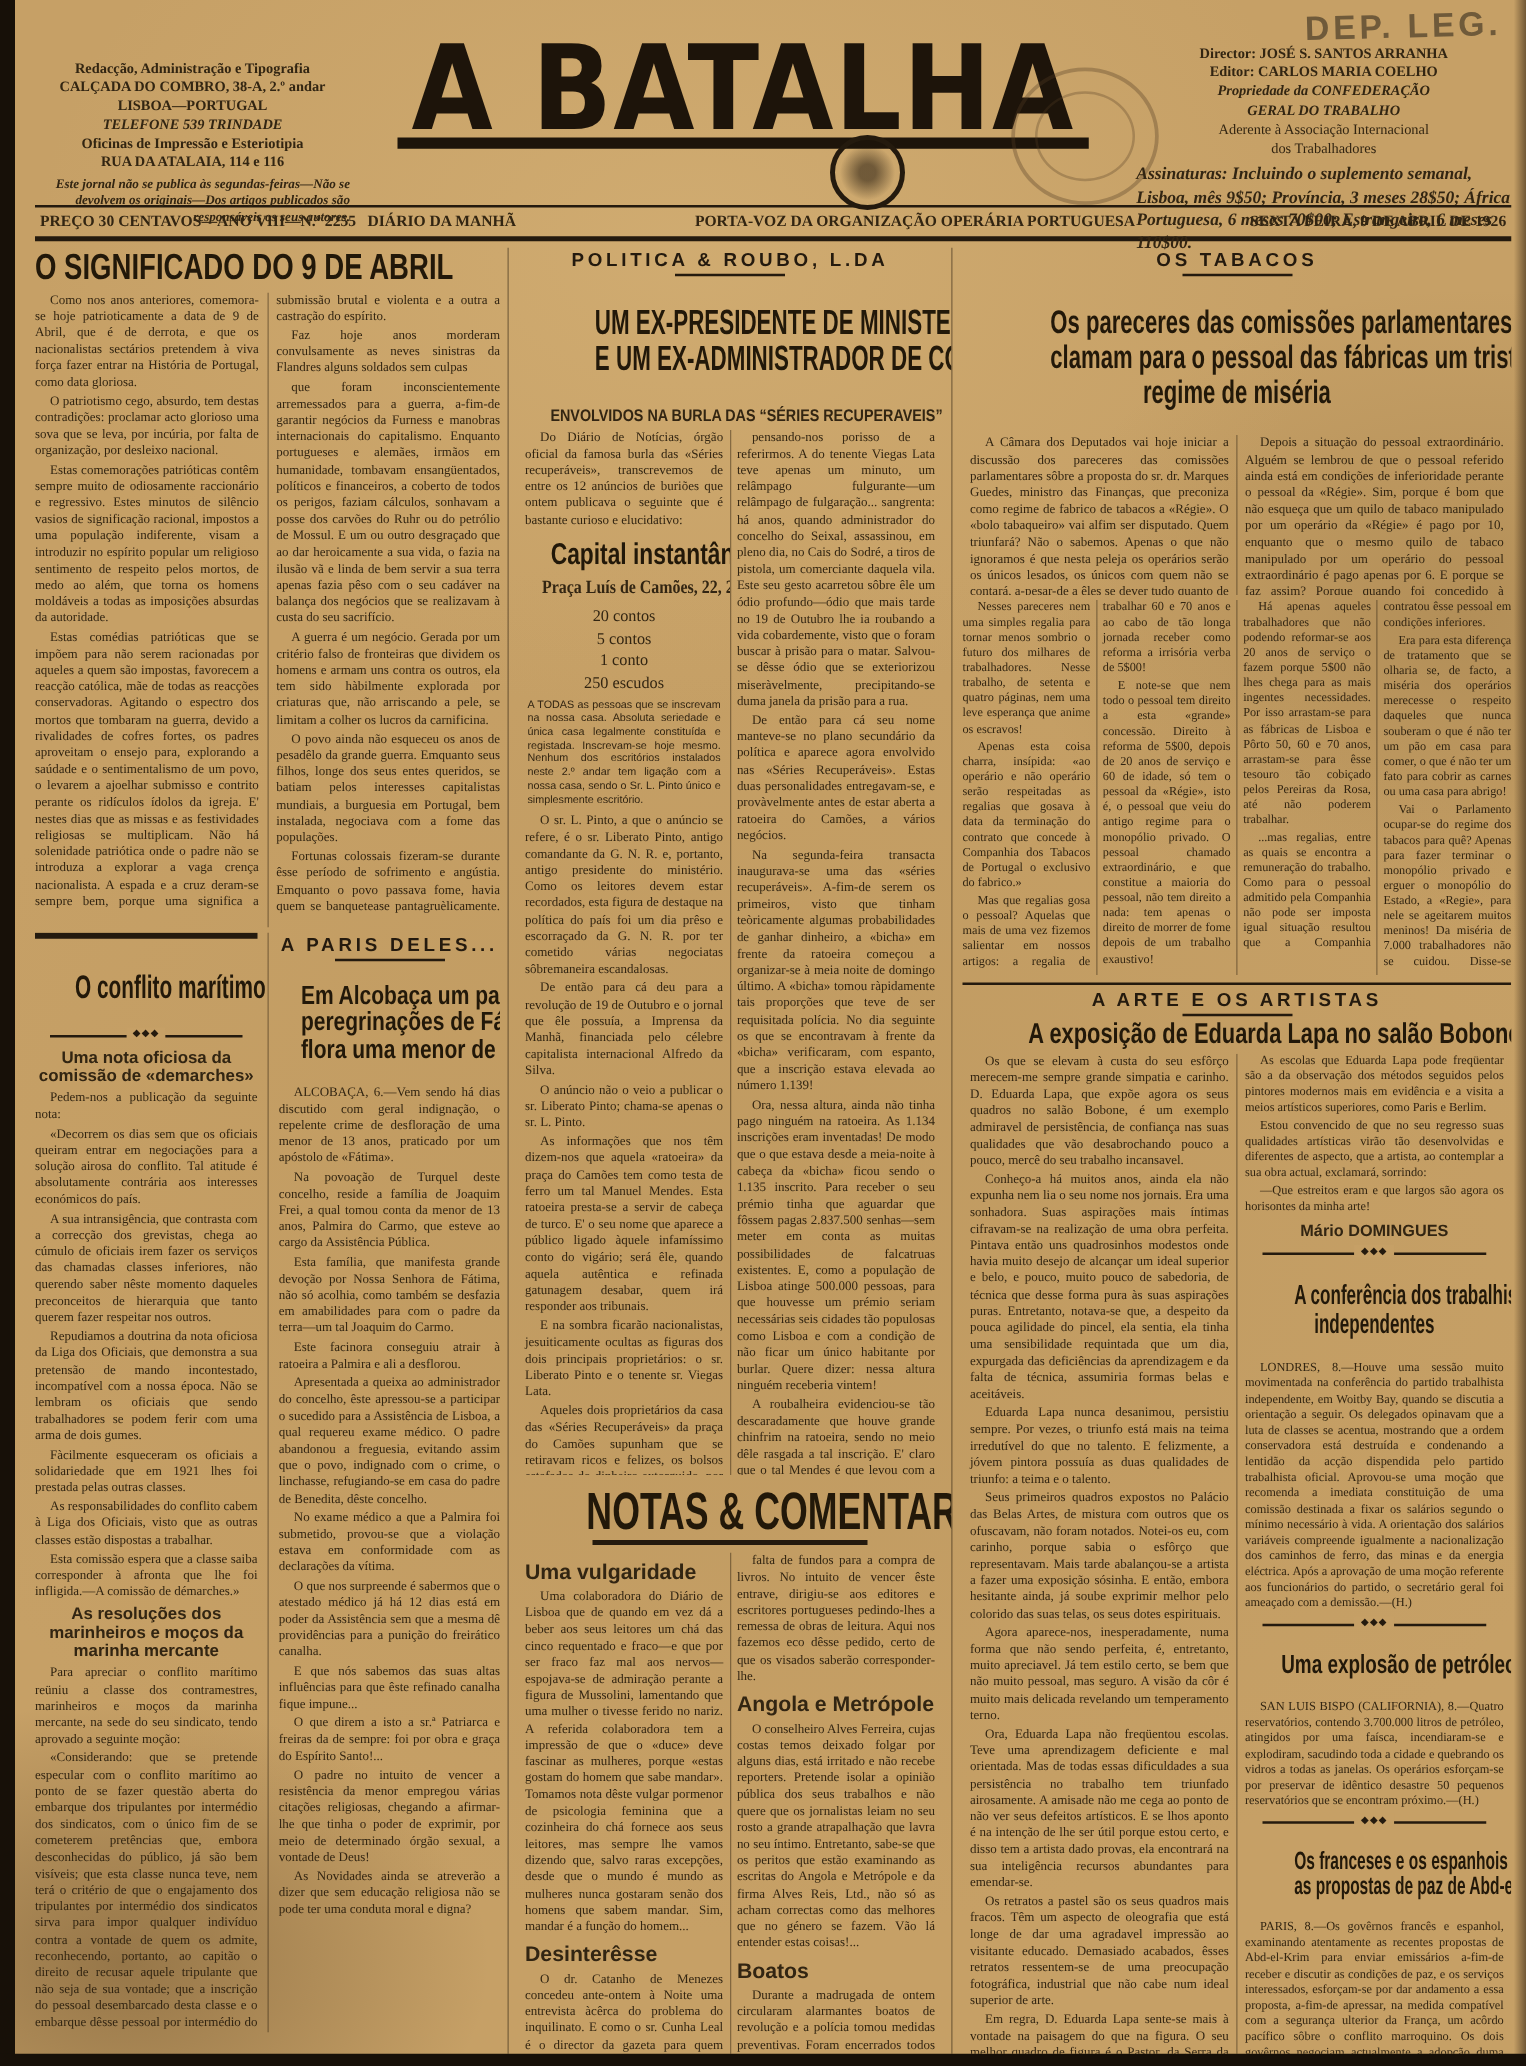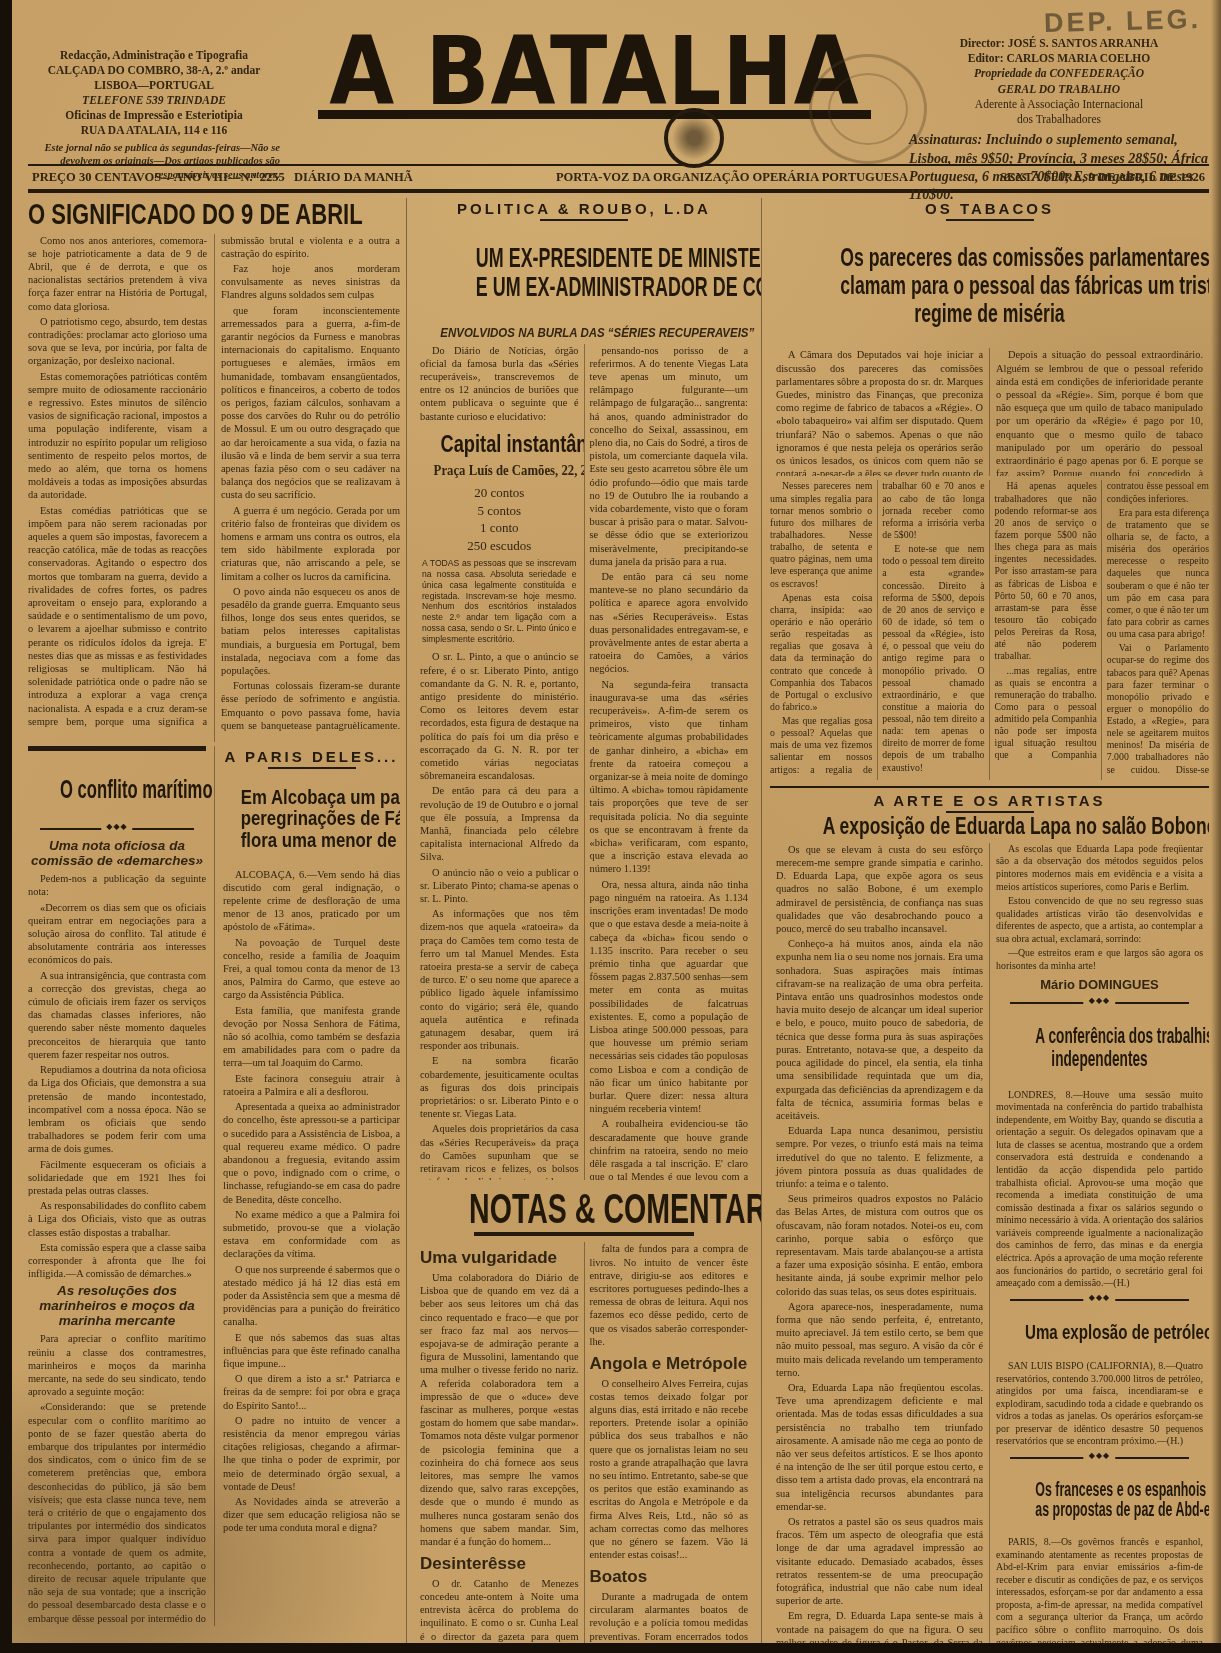--- a/index.html
+++ b/index.html
@@ -66,7 +66,7 @@
     letter-spacing:3px;color:#241a0e;margin:2px 0 1px;}
   .kicker::after{content:"";display:block;width:88px;height:2px;background:#241a0e;margin:2px auto 2px;}
   .headline{font-family:"Liberation Sans",sans-serif;font-weight:bold;color:#221809;text-align:center;line-height:1.02;}
-  .subhead{font-family:"Liberation Sans",sans-serif;font-weight:bold;text-align:center;font-size:13.5px;margin:3px 0 4px;font-style:italic;}
+  .subhead{font-family:"Liberation Sans",sans-serif;font-weight:bold;text-align:center;font-size:13.5px;margin:3px 0 4px;}
   .subhead-sm{font-family:"Liberation Sans",sans-serif;font-weight:bold;font-size:17px;margin:5px 0 2px;}
   .orn{margin:5px auto;width:86%;height:9px;position:relative;}
   .orn::before{content:"";position:absolute;left:0;right:0;top:4px;height:2px;background:#241a0e;}

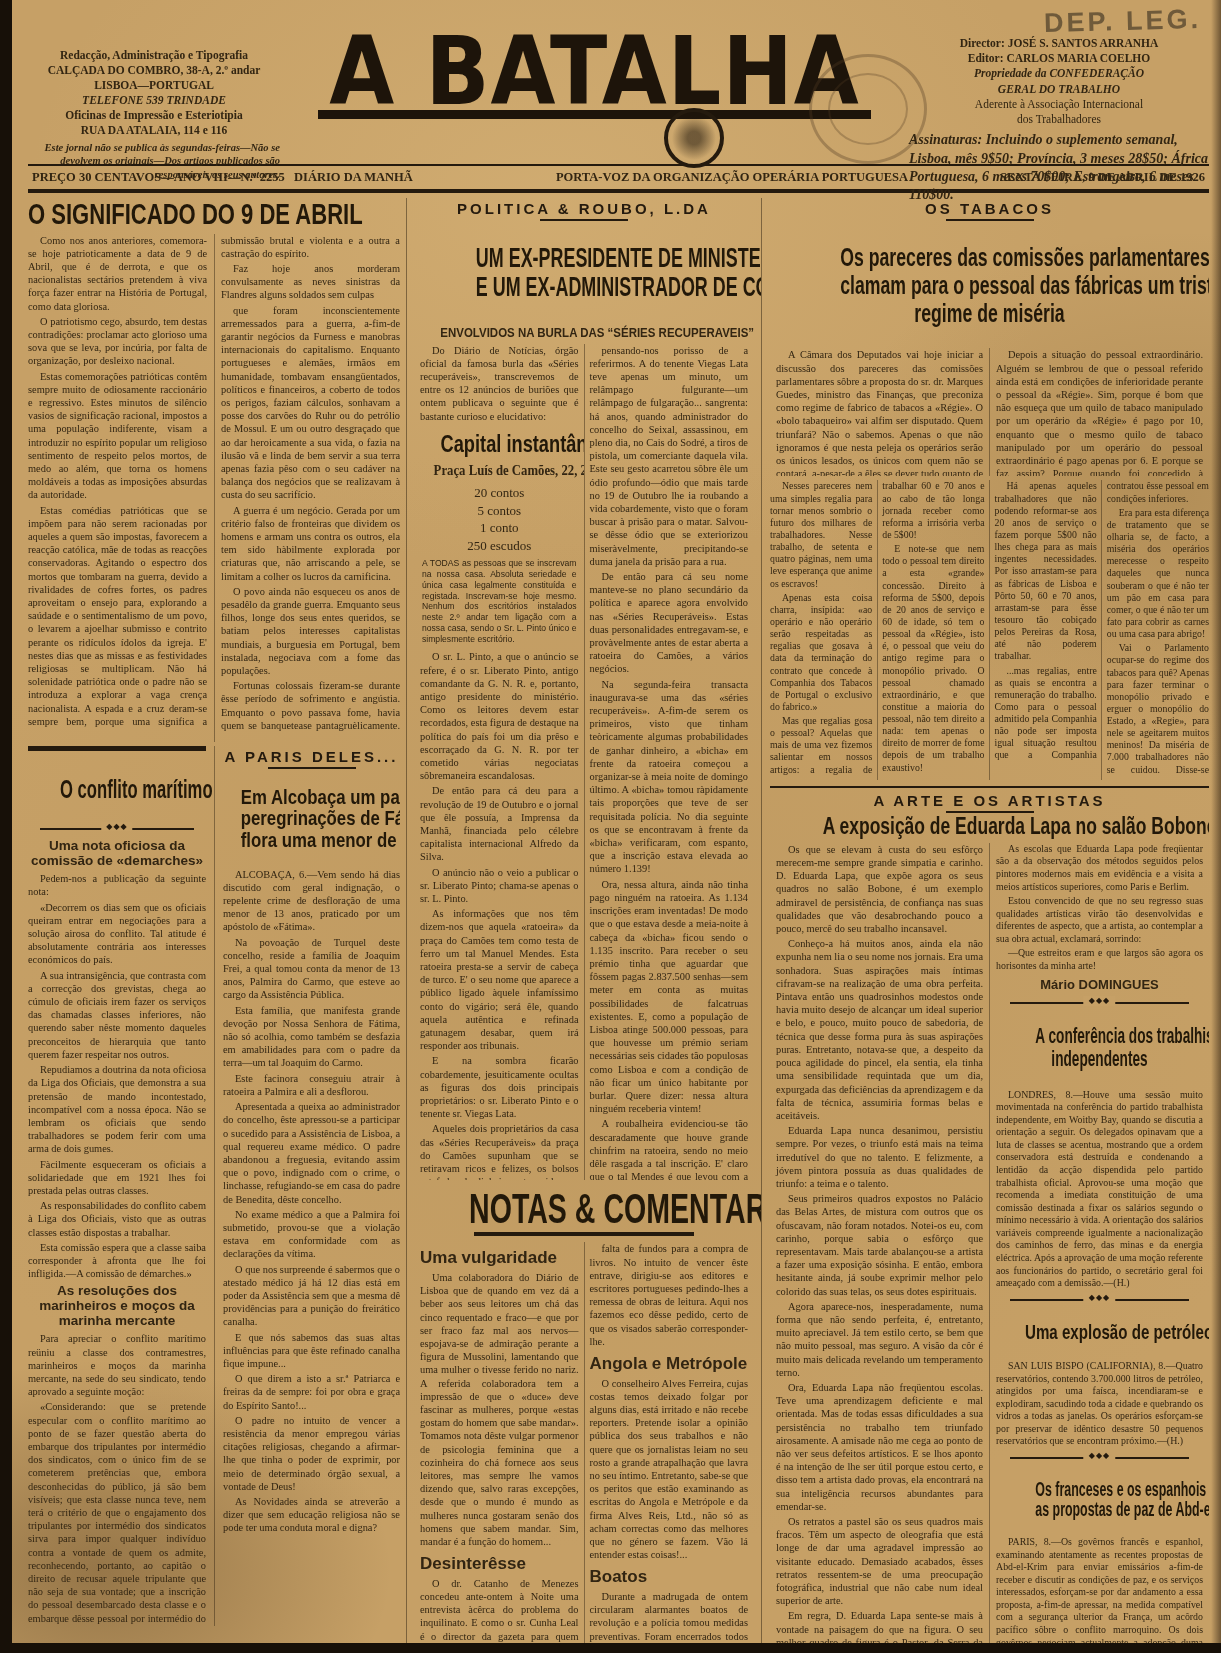--- a/index.html
+++ b/index.html
@@ -268,7 +268,7 @@
                   <p>De então para cá deu para a revolução de 19 de Outubro e o jornal que êle possuía, a Imprensa da Manhã, financiada pelo célebre capitalista internacional Alfredo da Silva.</p>
                   <p>O anúncio não o veio a publicar o sr. Liberato Pinto; chama-se apenas o sr. L. Pinto.</p>
                   <p>As informações que nos têm dizem-nos que aquela «ratoeira» da praça do Camões tem como testa de ferro um tal Manuel Mendes. Esta ratoeira presta-se a servir de cabeça de turco. E' o seu nome que aparece a público ligado àquele infamíssimo conto do vigário; será êle, quando aquela autêntica e refinada gatunagem desabar, quem irá responder aos tribunais.</p>
-                  <p>E na sombra ficarão cobardemente, jesuiticamente ocultas as figuras dos dois principais proprietários: o sr. Liberato Pinto e o tenente sr. Viegas Lata.</p>
+                  <p>E na sombra ficarão nacionalistas, jesuiticamente ocultas as figuras dos dois principais proprietários: o sr. Liberato Pinto e o tenente sr. Viegas Lata.</p>
                   <p>Aqueles dois proprietários da casa das «Séries Recuperáveis» da praça do Camões supunham que se retiravam ricos e felizes, os bolsos estafados do dinheiro extorquido, por um processo oblíquo de cadastrados, a muitos milhares de vítimas. Só o tal Manuel Mendes é que ficaria com o odioso.</p>
                 </div>
             </div>

